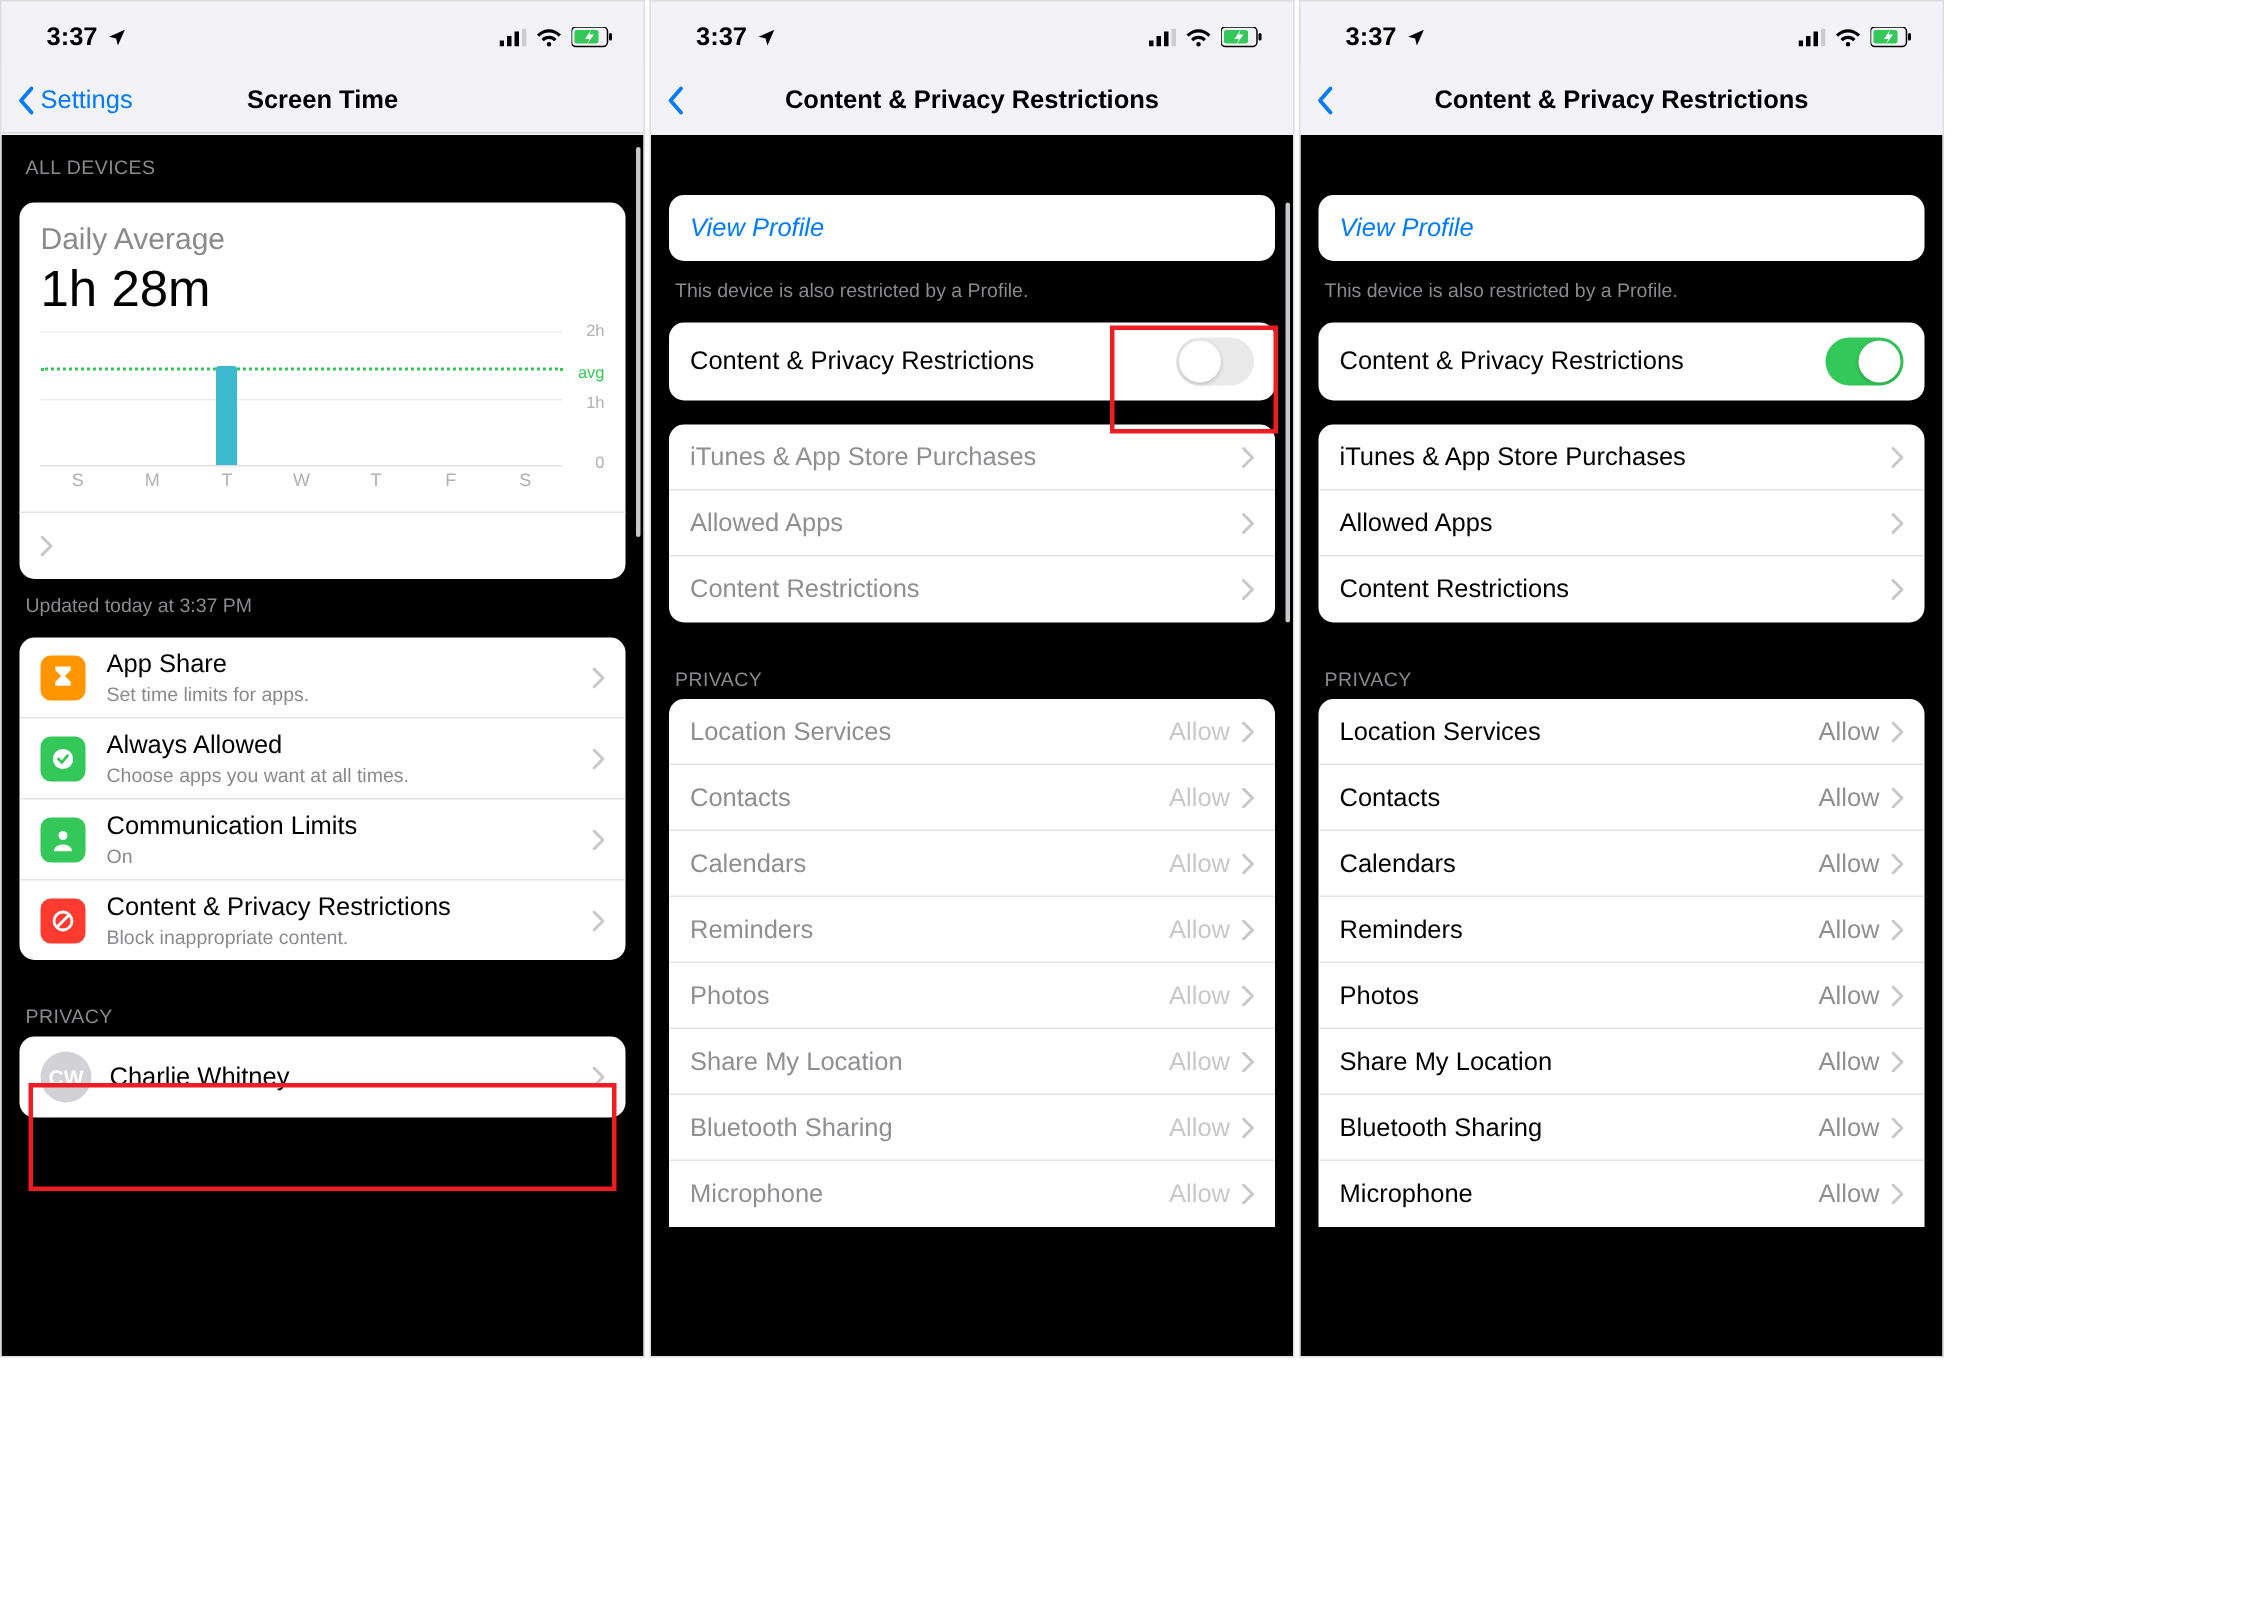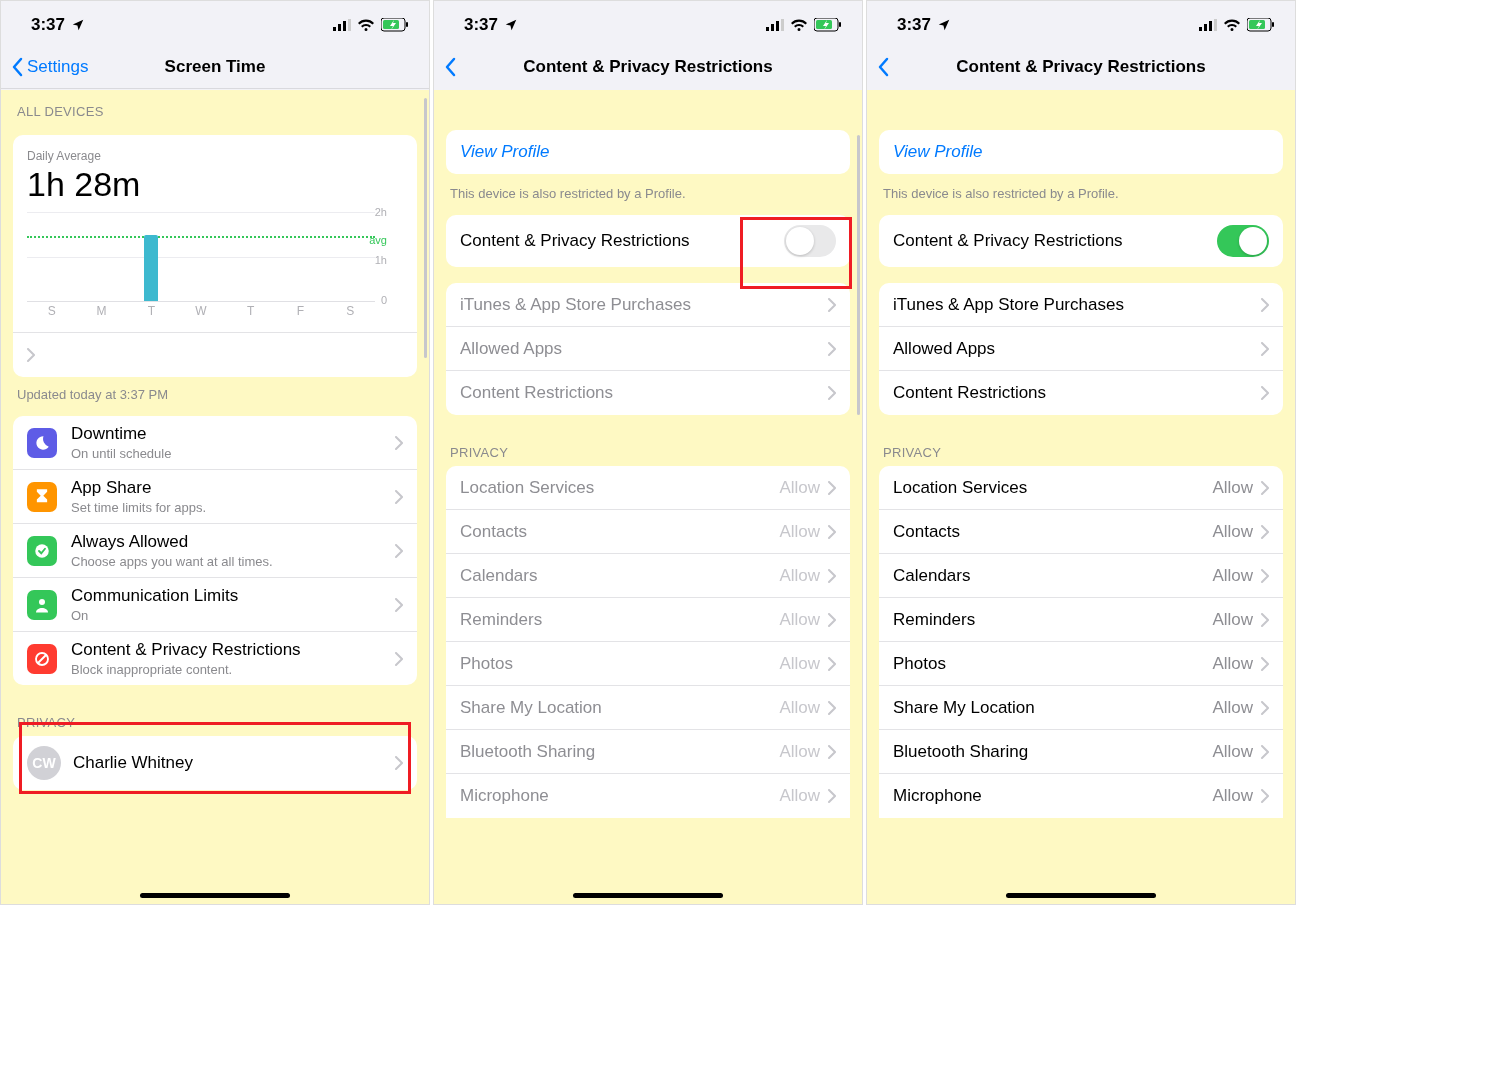--- a/index.html
+++ b/index.html
@@ -19,7 +19,7 @@
   .nav .back svg { margin-right: 4px; }
   .nav .title { position: absolute; left: 50%; transform: translateX(-50%); font-size: 17px; font-weight: 600; color: #000; white-space: nowrap; }
 
-  .scroll { position: absolute; top: 89px; left: 0; right: 0; bottom: 0; overflow: hidden; background: #fef9c3; }
+  .scroll { position: absolute; top: 89px; left: 0; right: 0; bottom: 0; overflow: hidden; background: #000000; }
 
   .section-header { font-size: 13px; color: #8a8a8e; padding: 14px 16px 6px 16px; letter-spacing: 0.3px; }
   .section-header.upper { text-transform: none; }

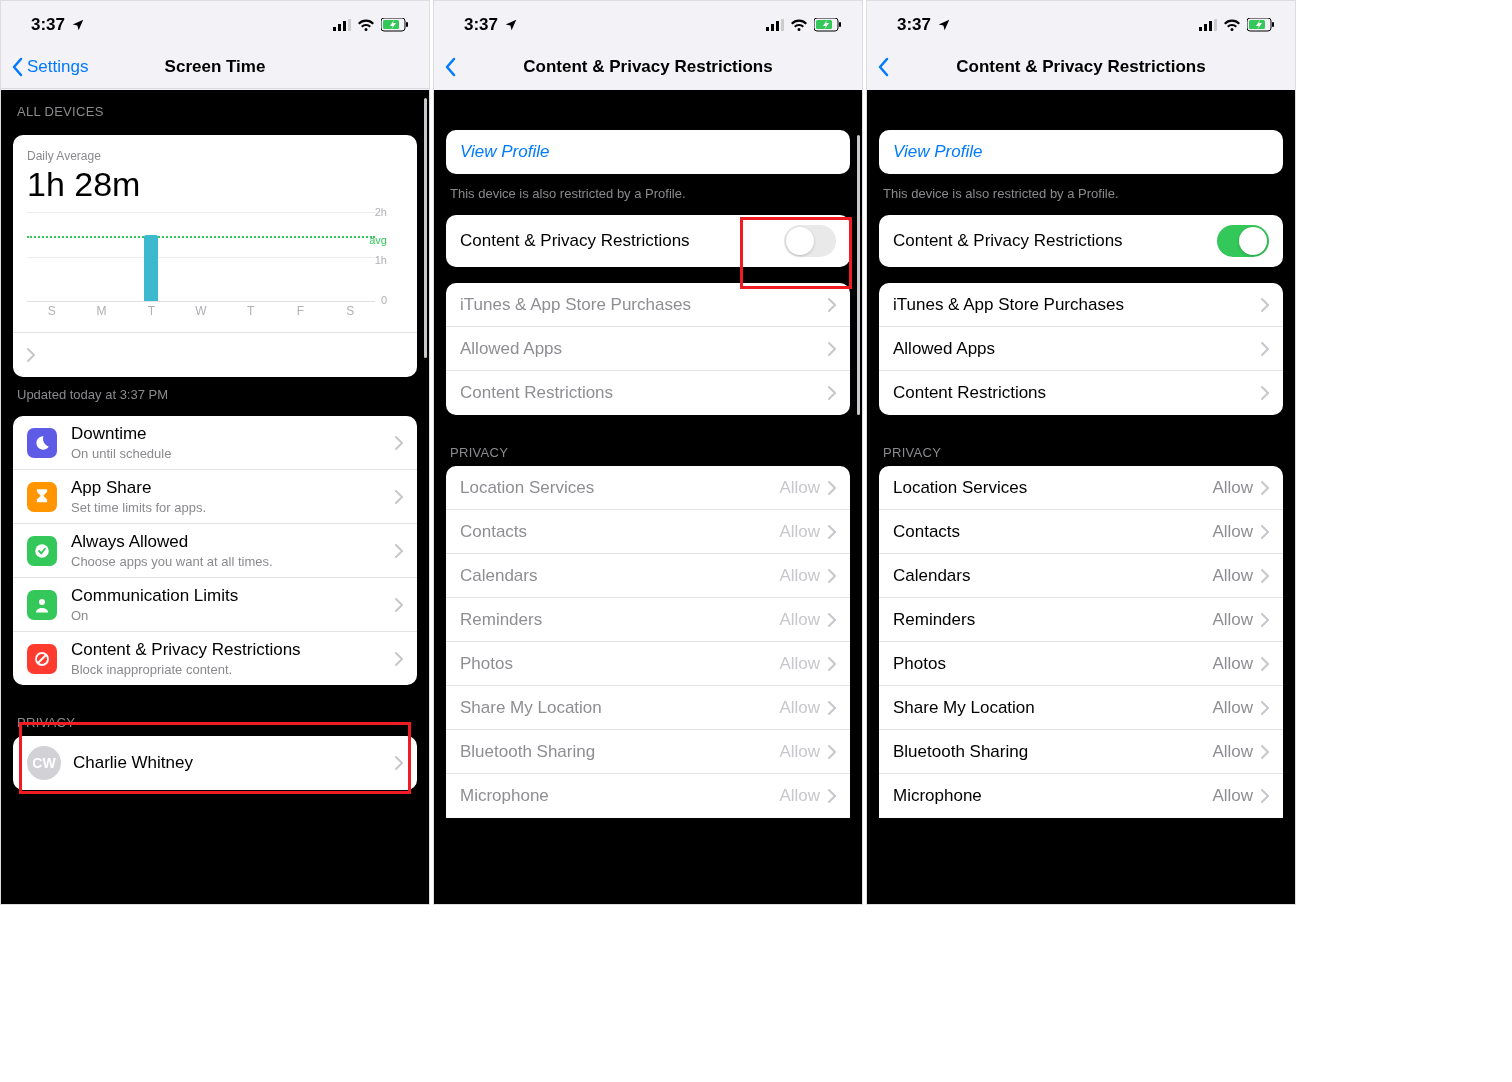--- a/index.html
+++ b/index.html
@@ -50,7 +50,7 @@
 
   
   .da-card { background: #fff; border-radius: 10px; margin: 10px 12px 10px 12px; padding: 14px 14px 0 14px; }
-  .da-title { font-size: 12px; color: #8a8a8e; }
+  .da-title { font-size: 20px; color: #8a8a8e; }
   .da-value { font-size: 34px; font-weight: 500; color: #000; margin-top: 2px; }
   .chart-wrap { position: relative; height: 110px; margin-top: 8px; }
   .chart-plot { position: absolute; left: 0; right: 28px; top: 0; bottom: 20px; border-bottom: 1px solid #e0e0e4; }

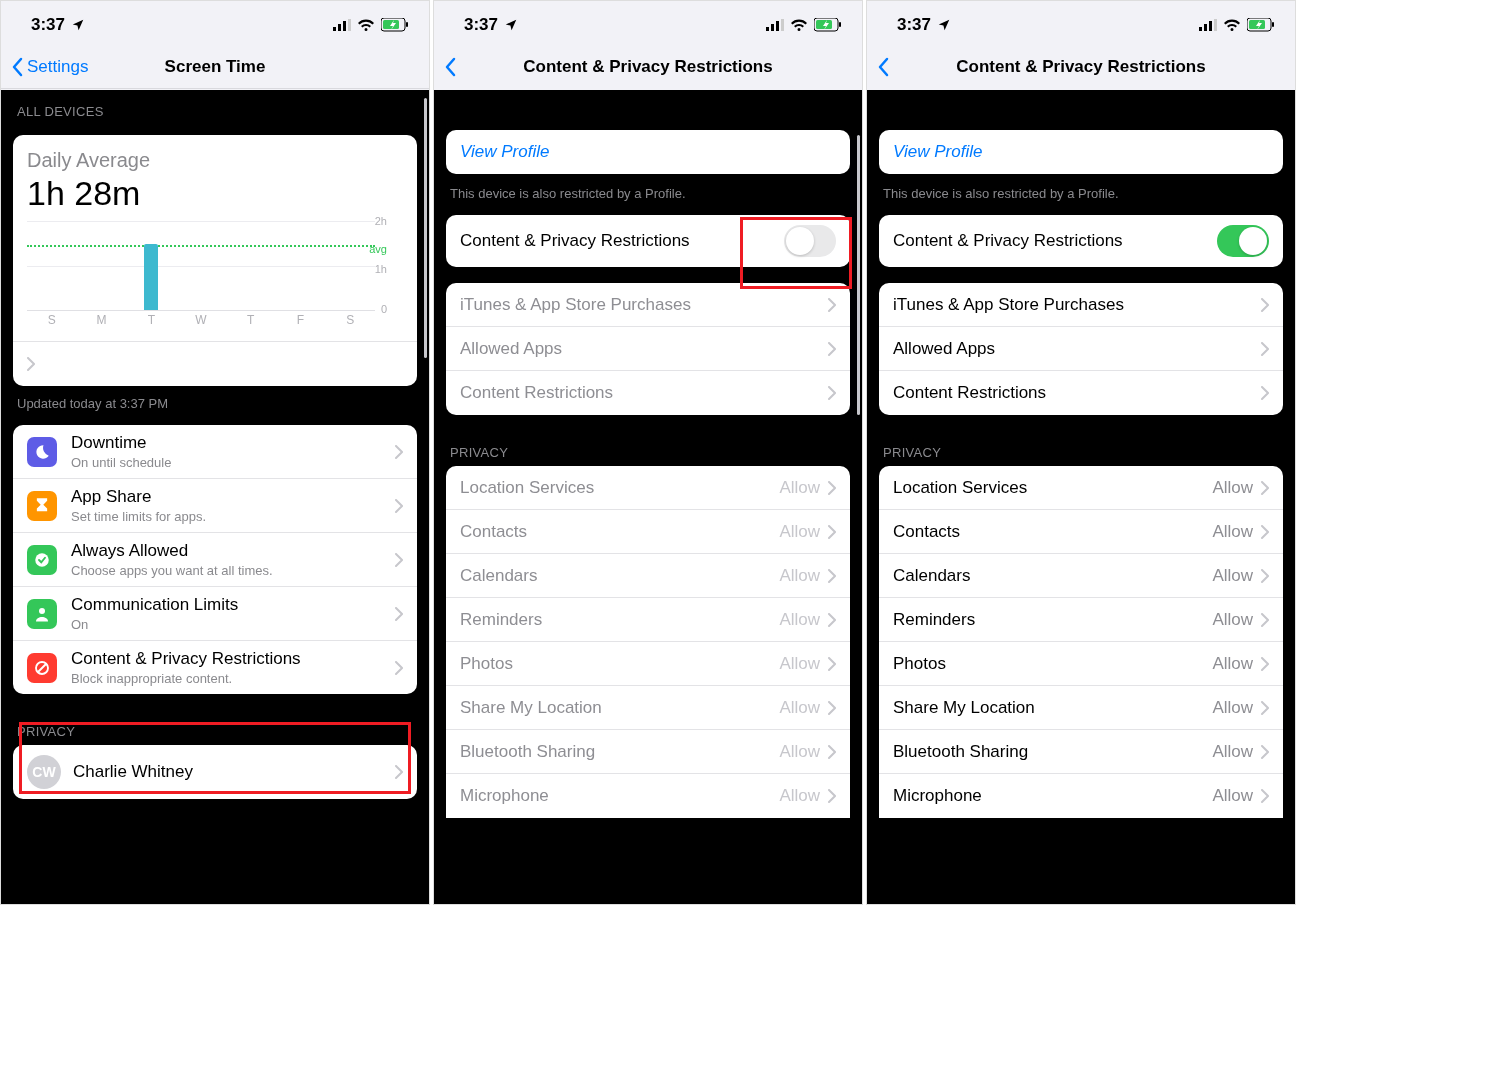--- a/index.html
+++ b/index.html
@@ -56,7 +56,7 @@
   .chart-plot { position: absolute; left: 0; right: 28px; top: 0; bottom: 20px; border-bottom: 1px solid #e0e0e4; }
   .gridline { position: absolute; left:0; right:0; border-top: 1px solid #ececf0; }
   .avg-line { position:absolute; left:0; right:0; border-top: 2px dotted #34c759; }
-  .y-label { position: absolute; right: 16px; font-size: 11px; color: #b0b0b5; }
+  .y-label { position: absolute; right: 0; font-size: 11px; color: #b0b0b5; }
   .bar { position: absolute; bottom: 0; width: 14px; background: #3db9cf; border-radius: 2px 2px 0 0; }
   .x-labels { position: absolute; left:0; right: 28px; bottom: 0; height: 18px; display: flex; }
   .x-labels span { flex:1; text-align: center; font-size: 12px; color: #b0b0b5; }

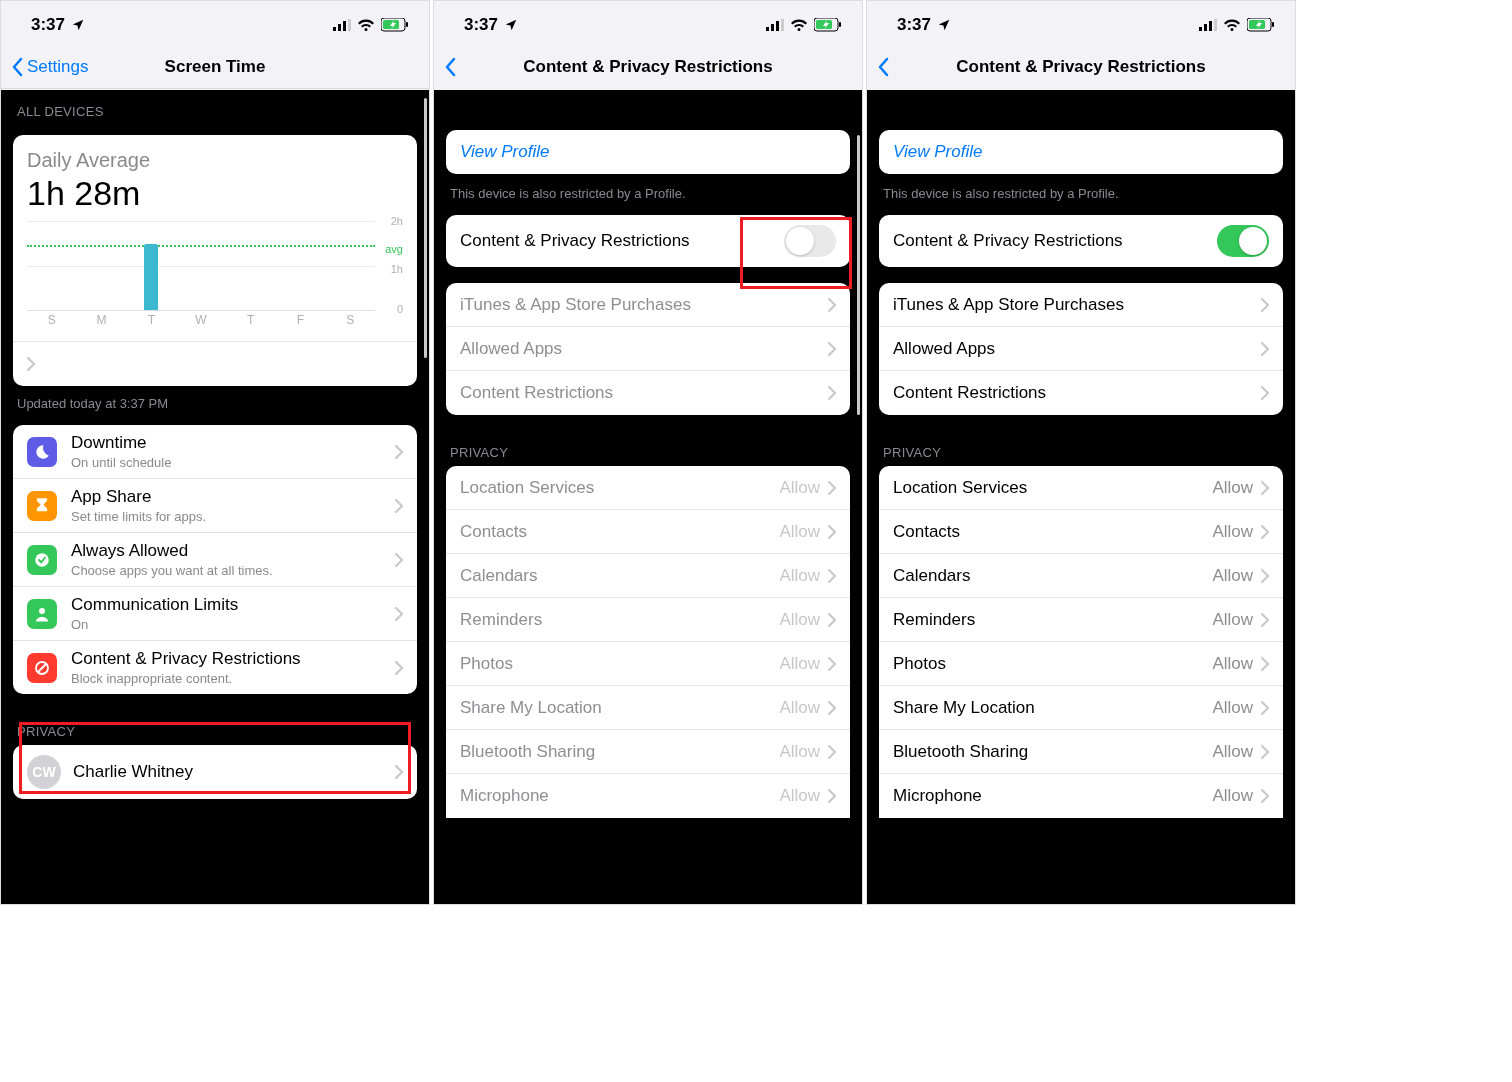--- a/index.html
+++ b/index.html
@@ -154,22 +154,6 @@
 
     <div class="card" id="options-card">
         <div class="row multi">
-          <div class="row-icon" style="background:#5e5ce6">
-            <svg width="18" height="18" viewBox="0 0 24 24">
-              <path d="M14 3 a9 9 0 1 0 7 14 a11 11 0 0 1-7-14" fill="#fff"></path>
-            </svg>
-          </div>
-    <div class="textcol">
-            <span class="label">Downtime</span>
-            <span class="sub">On until schedule</span>
-          </div>
-          <span class="chevron">
-            <svg width="8" height="14" viewBox="0 0 8 14">
-              <path d="M1 1 L7 7 L1 13" fill="none" stroke="#c7c7cc" stroke-width="2" stroke-linecap="round"></path>
-            </svg>
-          </span>
-        </div>
-        <div class="row multi">
           <div class="row-icon" style="background:#ff9500">
             <svg width="16" height="18" viewBox="0 0 24 28">
               <path d="M4 2h16v4l-6 6 6 6v4H4v-4l6-6-6-6z" fill="#fff"></path>

